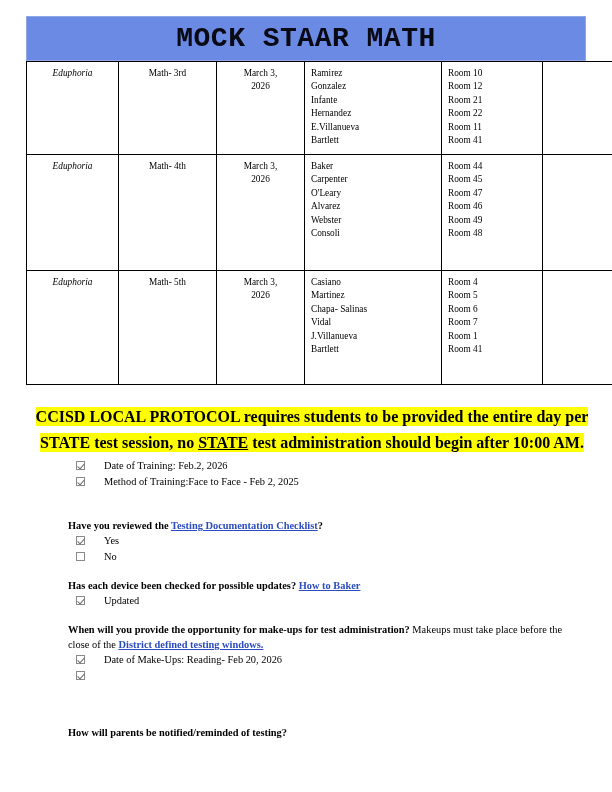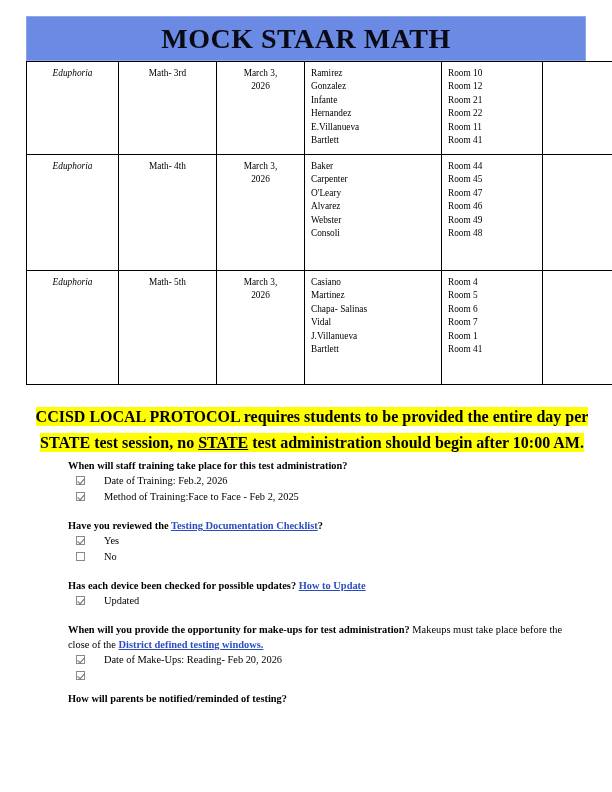--- a/index.html
+++ b/index.html
@@ -37,7 +37,7 @@
     justify-content: center;
   }
   .banner-title {
-    font-family: Liberation Serif, serif;
+    font-family: Liberation Mono, monospace;
     font-size: 28px;
     font-weight: 700;
     letter-spacing: 0.5px;

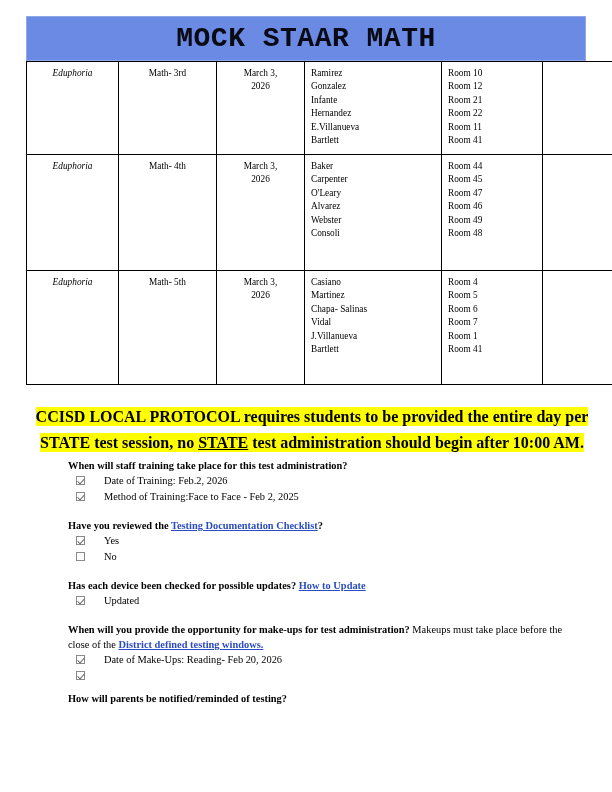--- a/index.html
+++ b/index.html
@@ -259,7 +259,6 @@
   <div class="protocol"><span class="hl"><span>CCISD LOCAL PROTOCOL requires students to be provided the entire day per STATE test session, no </span><span class="u">STATE</span><span> test administration should begin after 10:00 AM.</span></span></div>
 
   <div class="qwrap p-training">
-    <div class="q-title">When will staff training take place for this test administration?</div>
     <div class="opt">
       <span class="cbx checked"></span>
       <span class="lbl">Date of Training: Feb.2, 2026</span>

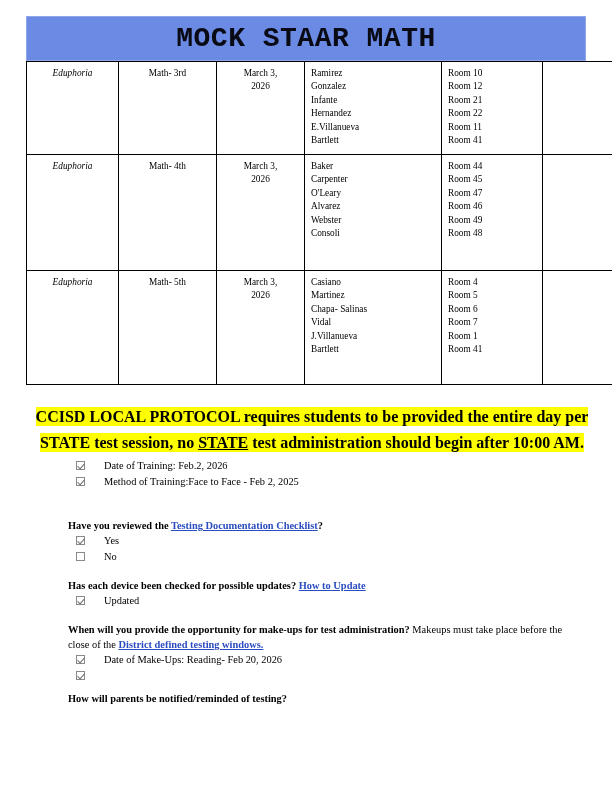--- a/index.html
+++ b/index.html
@@ -282,7 +282,7 @@
   </div>
 
   <div class="qwrap p-device">
-    <div class="q-title"><span>Has each device been checked for possible updates? </span><a class="lnk" href="#">How to Update</a><span></span></div>
+    <div class="q-title"><span>Has each device been checked for possible updates? </span><a class="lnk" href="#">How to Baker</a><span></span></div>
     <div class="opt">
       <span class="cbx checked"></span>
       <span class="lbl">Updated</span>

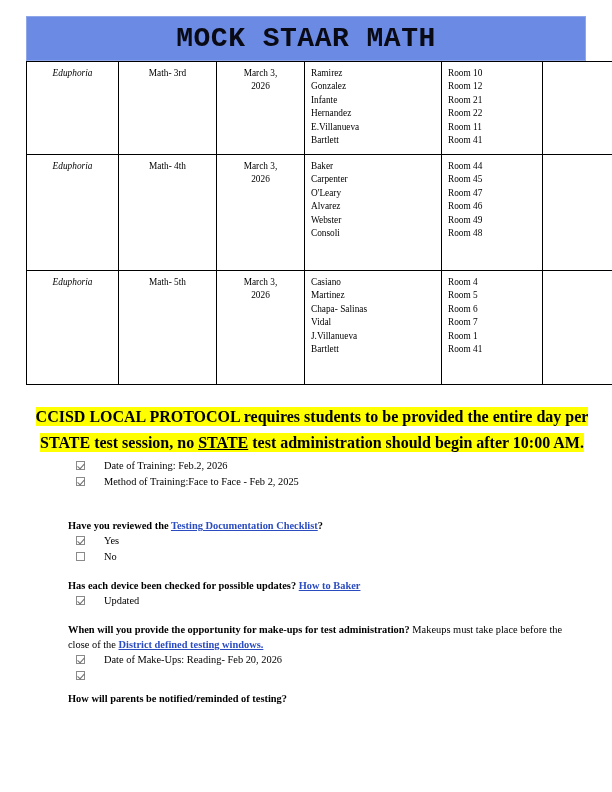--- a/index.html
+++ b/index.html
@@ -147,7 +147,7 @@
   .p-review   { top: 518px; }
   .p-device   { top: 578px; }
   .p-makeup   { top: 622px; }
-  .p-parents  { top: 691px; }
+  .p-parents  { top: 725px; }
 </style>
 </head>
 <body>

